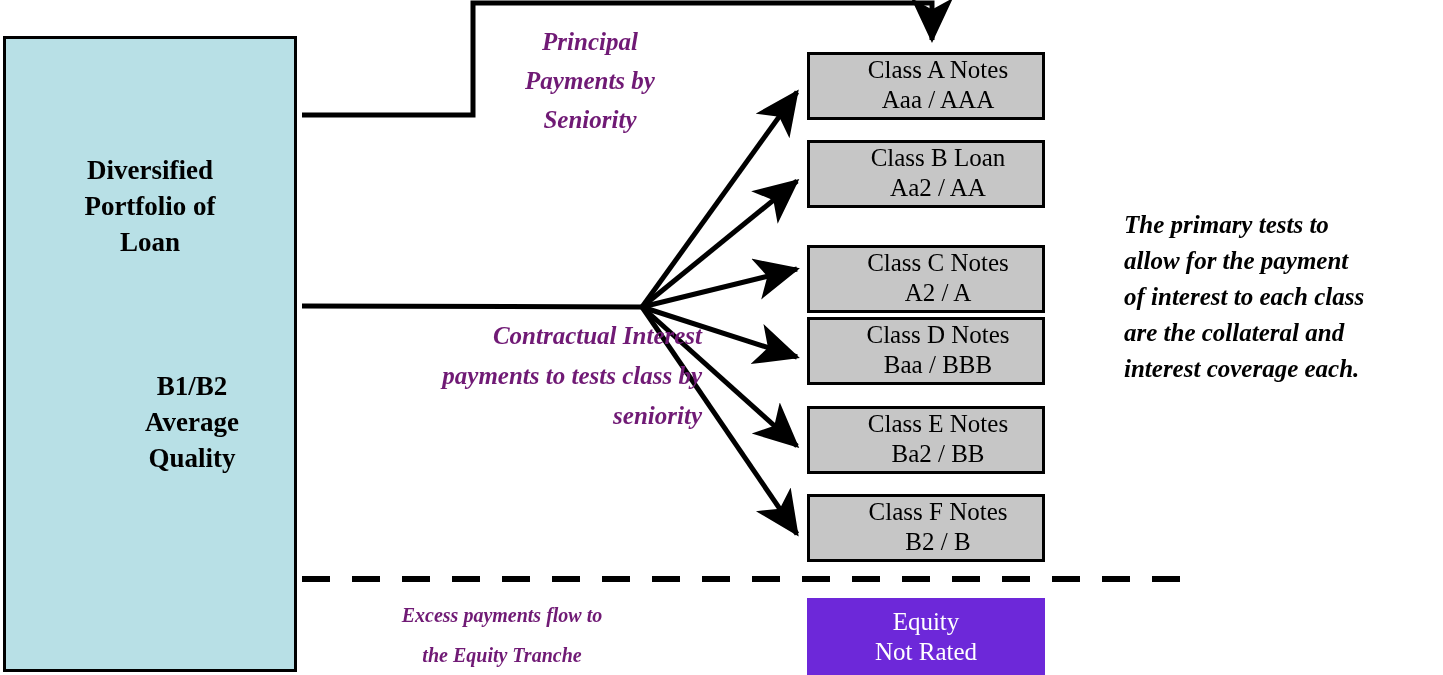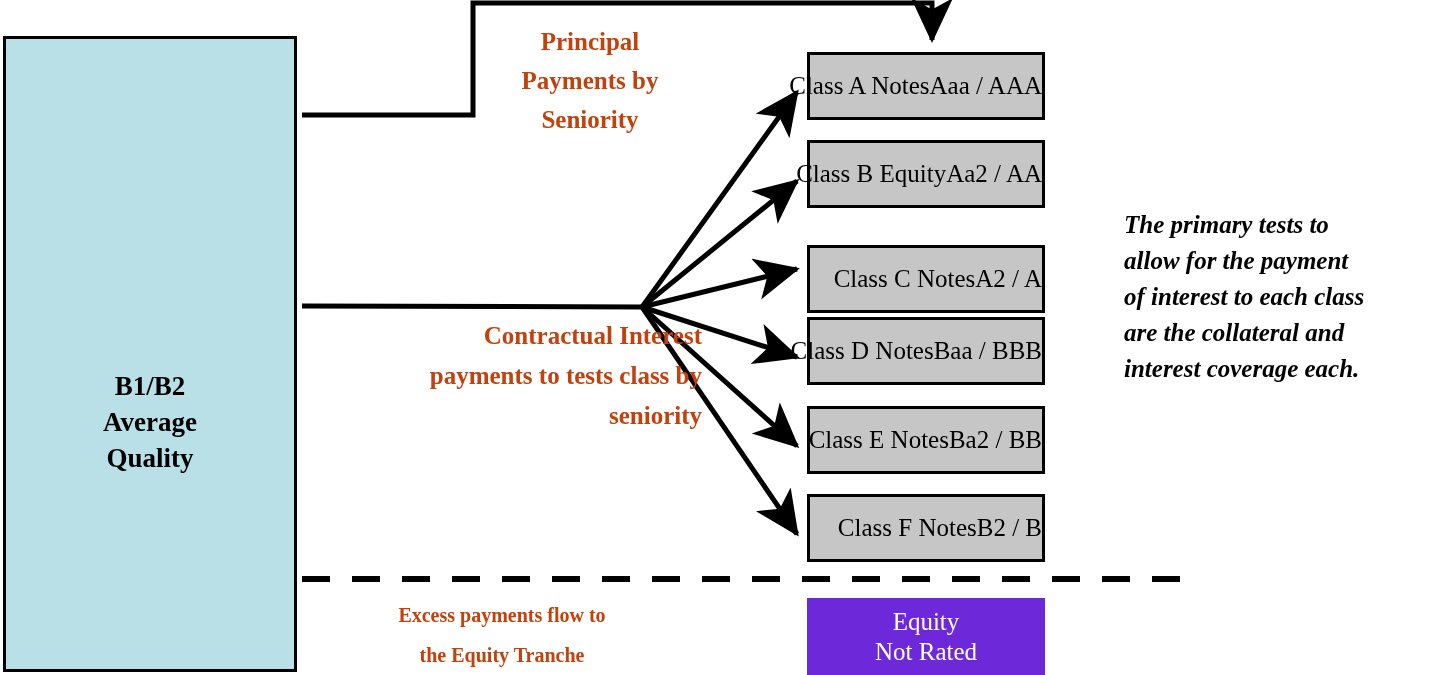--- a/index.html
+++ b/index.html
@@ -56,9 +56,10 @@
   .caption {
     position: absolute;
     font-weight: bold;
-    color: #c2410c;
+    color: #701a75;
     text-align: center;
     z-index: 4;
+    font-style: italic;
   }
   #caption-principal {
     left: 468px;

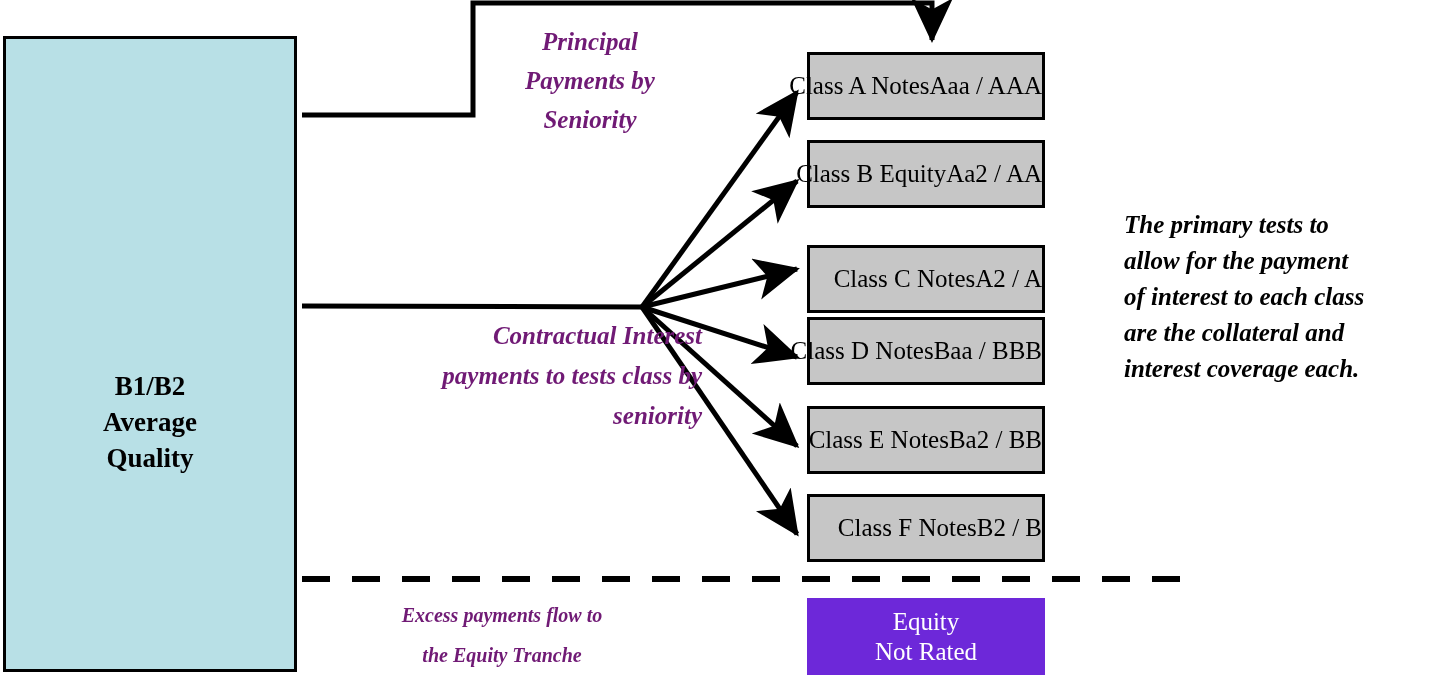--- a/index.html
+++ b/index.html
@@ -94,9 +94,9 @@
     border: 3px solid #000000;
     box-sizing: border-box;
     display: flex;
-    flex-direction: row;
+    flex-direction: column;
     align-items: center;
-    justify-content: flex-end;
+    justify-content: flex-start;
     z-index: 3;
     padding-left: 24px;
   }

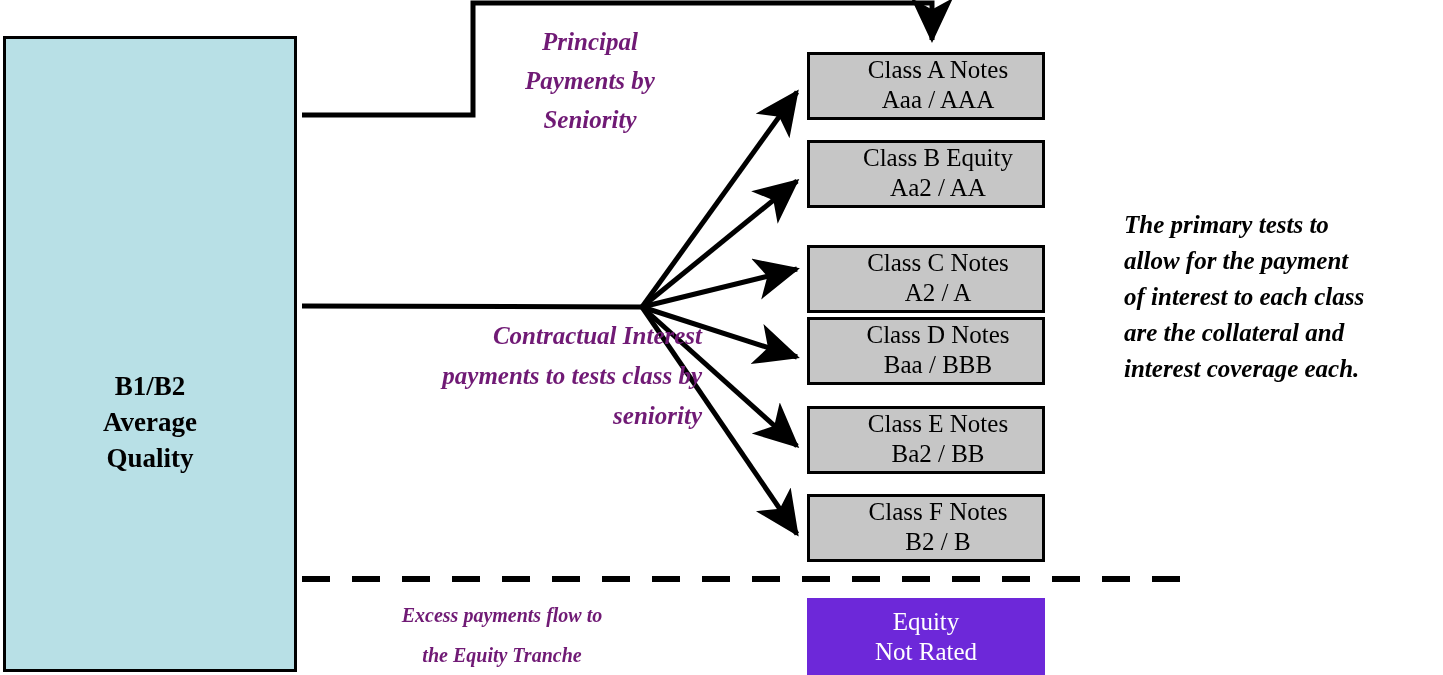--- a/index.html
+++ b/index.html
@@ -174,6 +174,11 @@
   </svg>
 
   <div class="pool-box"></div>
+  <div class="pool-text" id="pool-title">
+    <div>Diversified</div>
+    <div>Portfolio of</div>
+    <div>Loan</div>
+  </div>
   <div class="pool-text" id="pool-quality">
     <div>B1/B2</div>
     <div>Average</div>

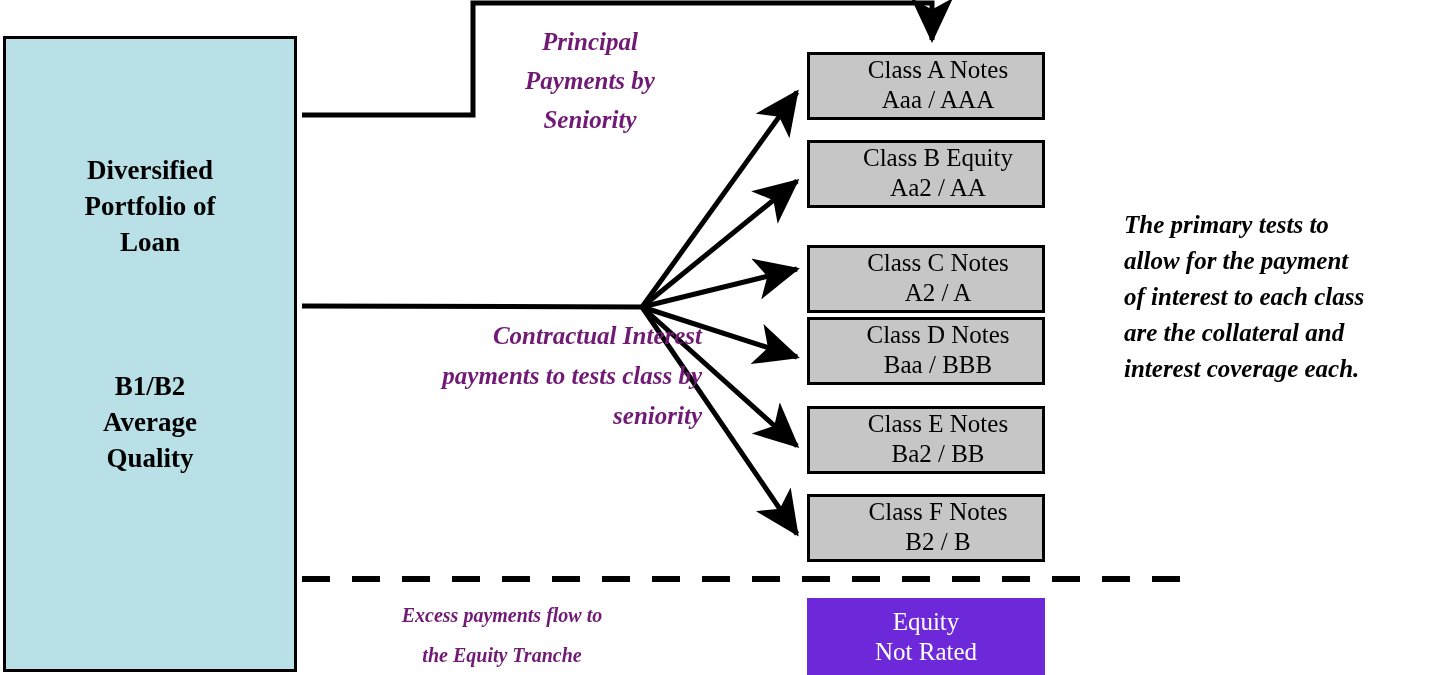--- a/index.html
+++ b/index.html
@@ -205,7 +205,7 @@
     <div class="note-line">Aaa / AAA</div>
   </div>
   <div class="note-box" style="top:140px">
-    <div class="note-line">Class B Equity</div>
+    <div class="note-line">Class B Loan</div>
     <div class="note-line">Aa2 / AA</div>
   </div>
   <div class="note-box" style="top:245px">

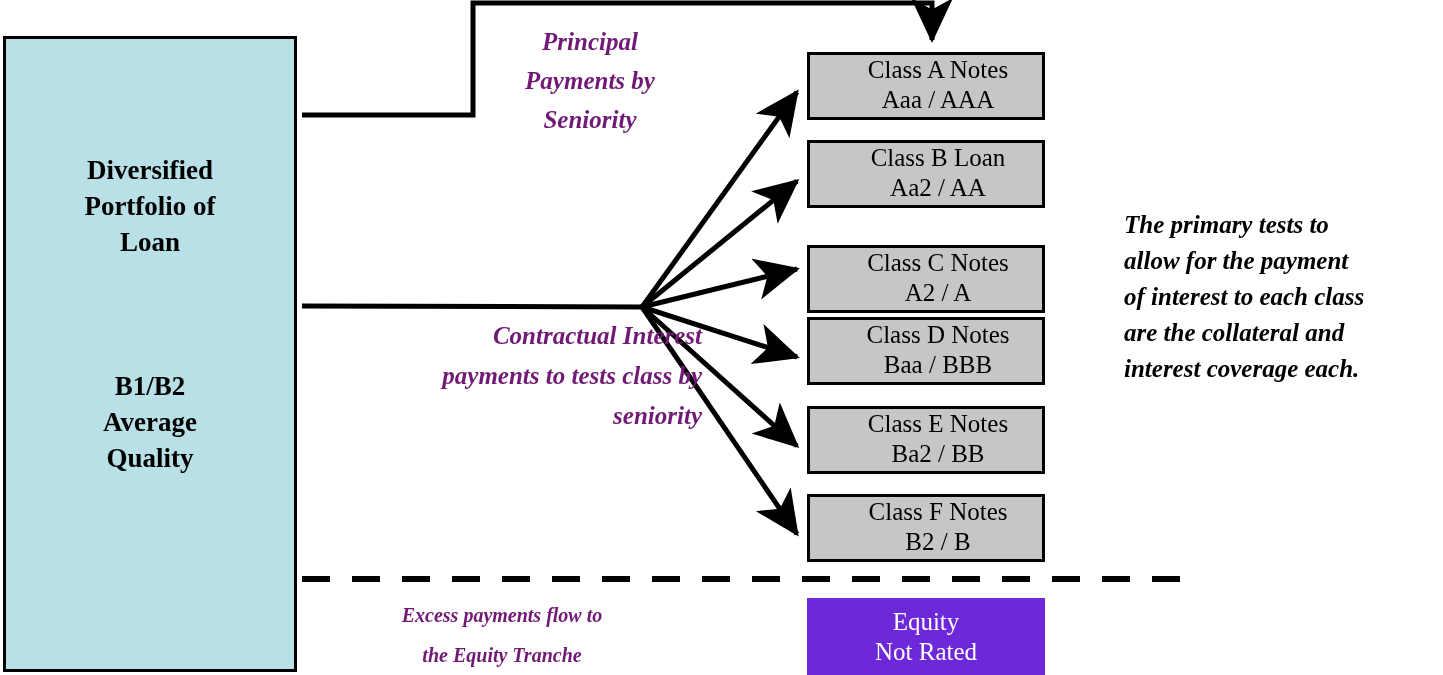--- a/index.html
+++ b/index.html
@@ -50,7 +50,7 @@
     z-index: 4;
   }
   #pool-title { top: 152px; }
-  #pool-quality { top: 368px; }
+  #pool-quality { top: 368px; padding-left: 42px; }
 
   
   .caption {

